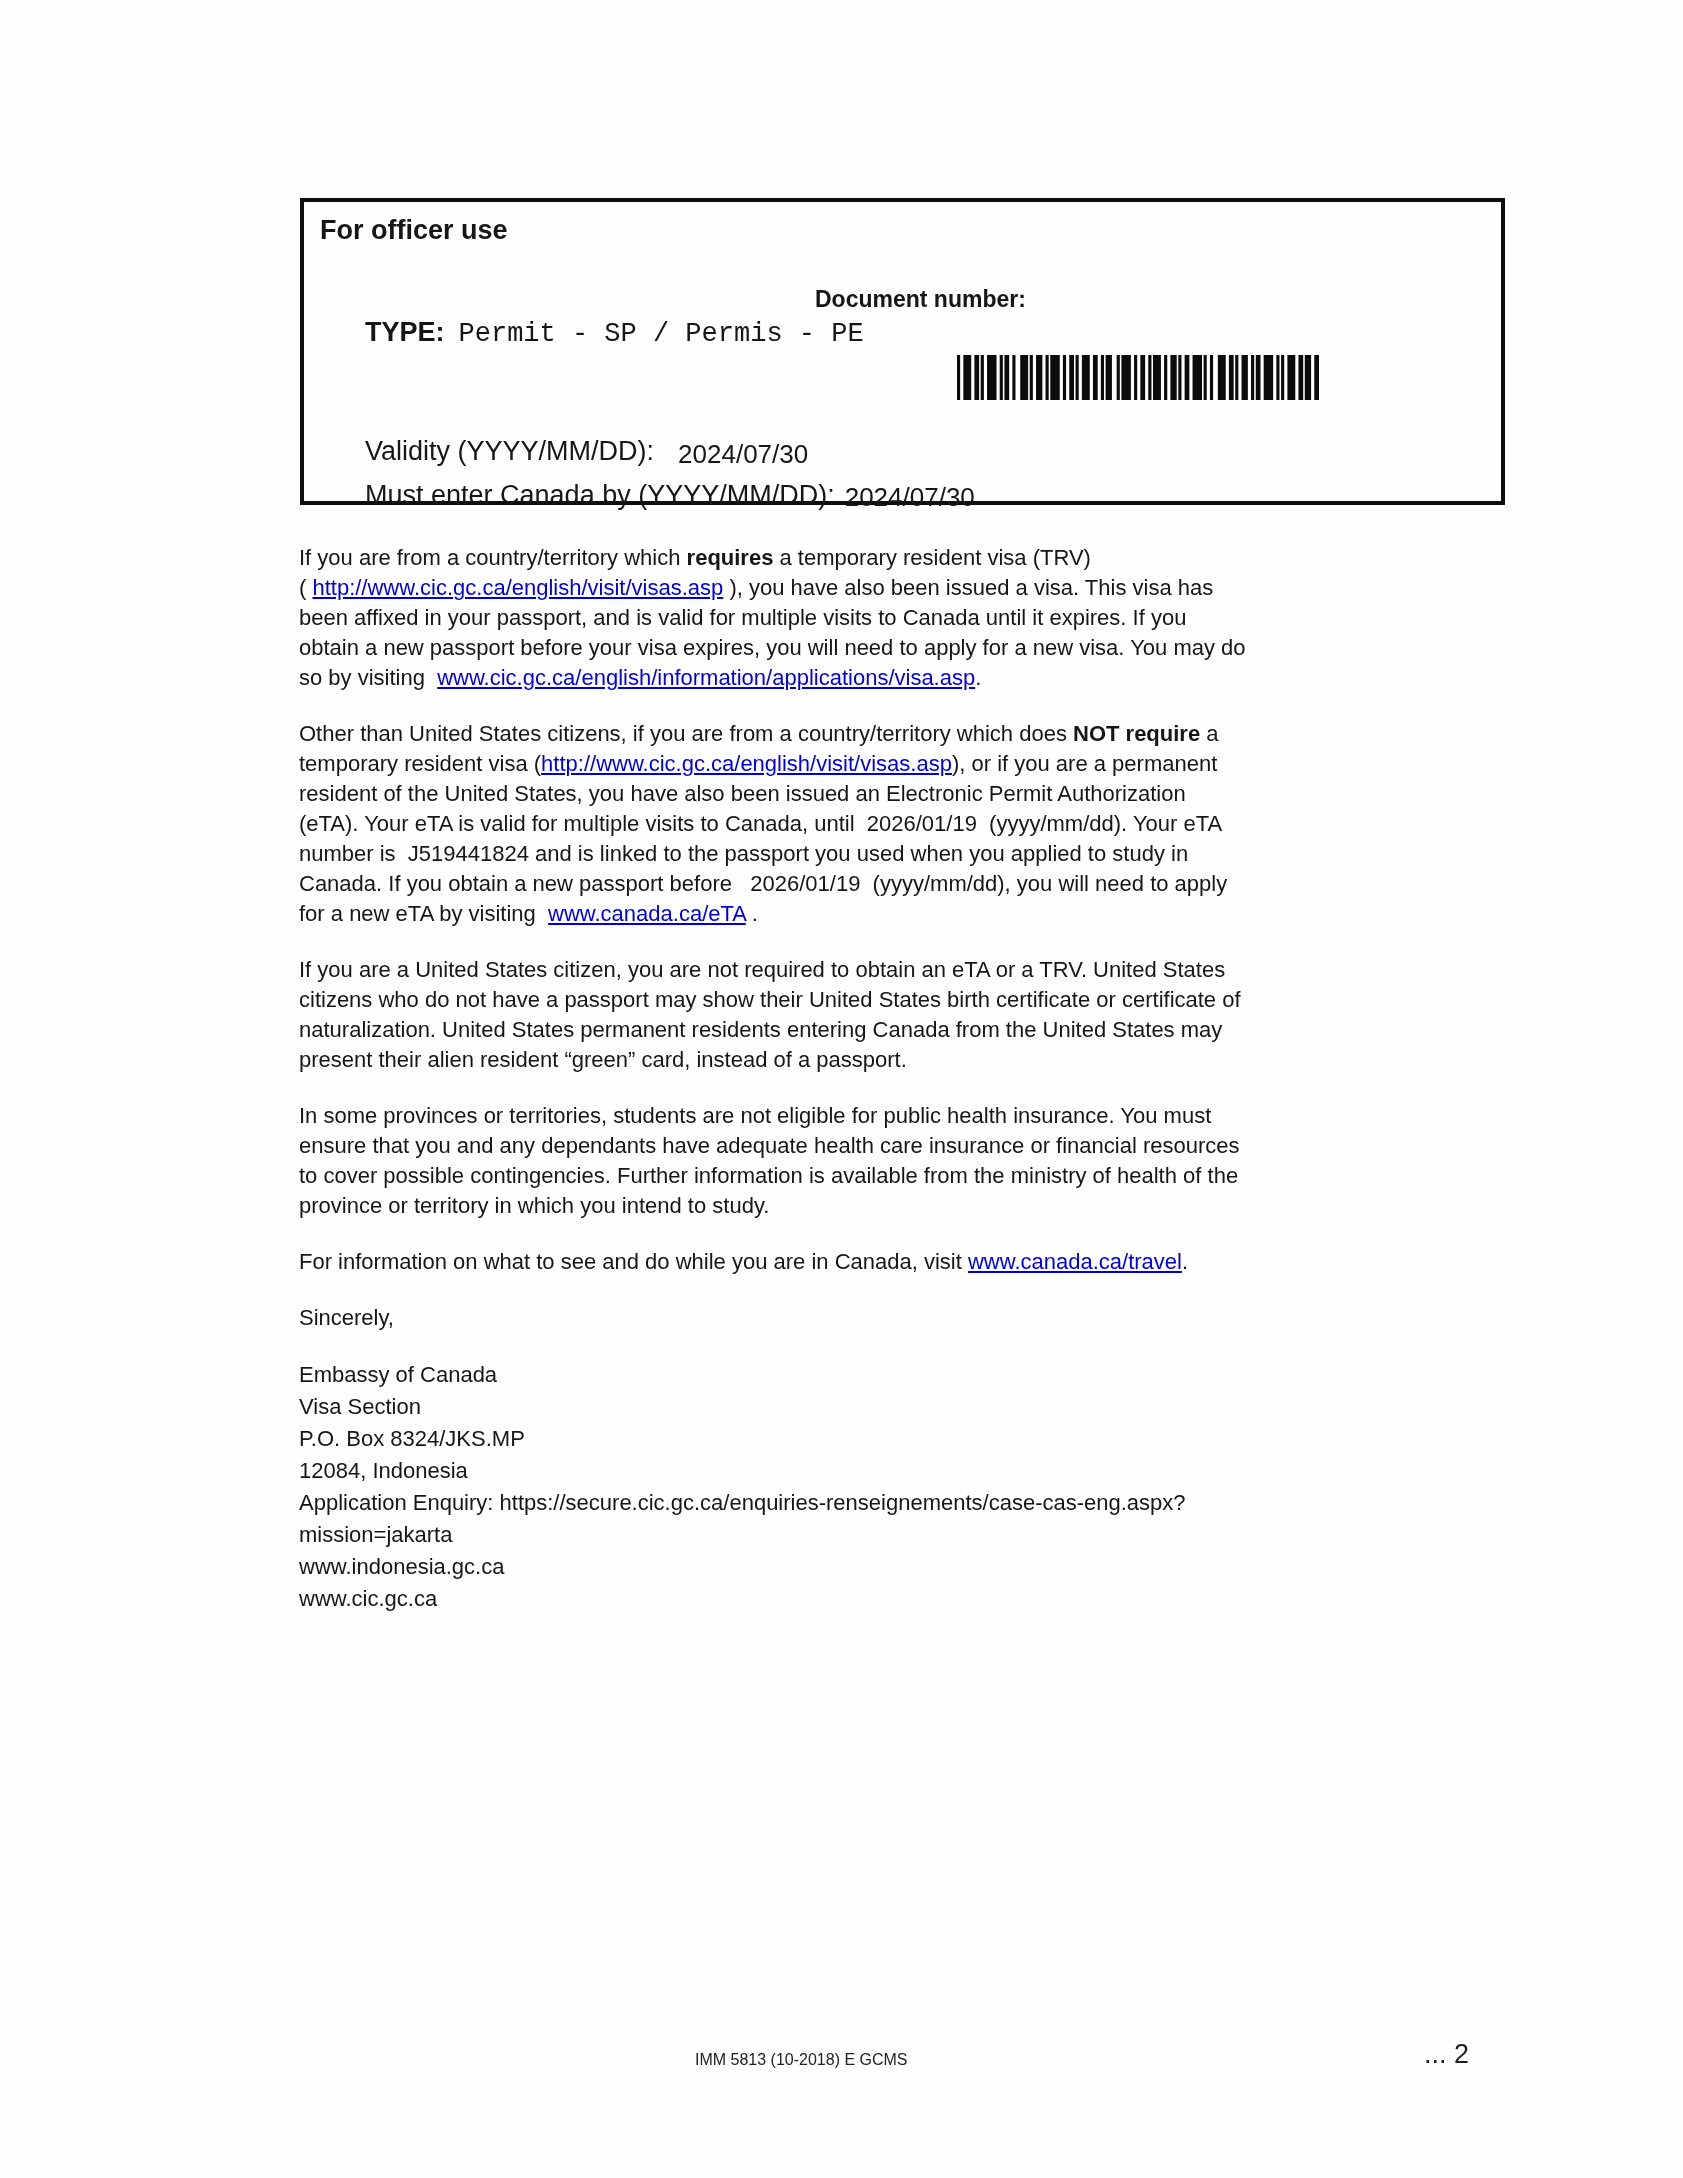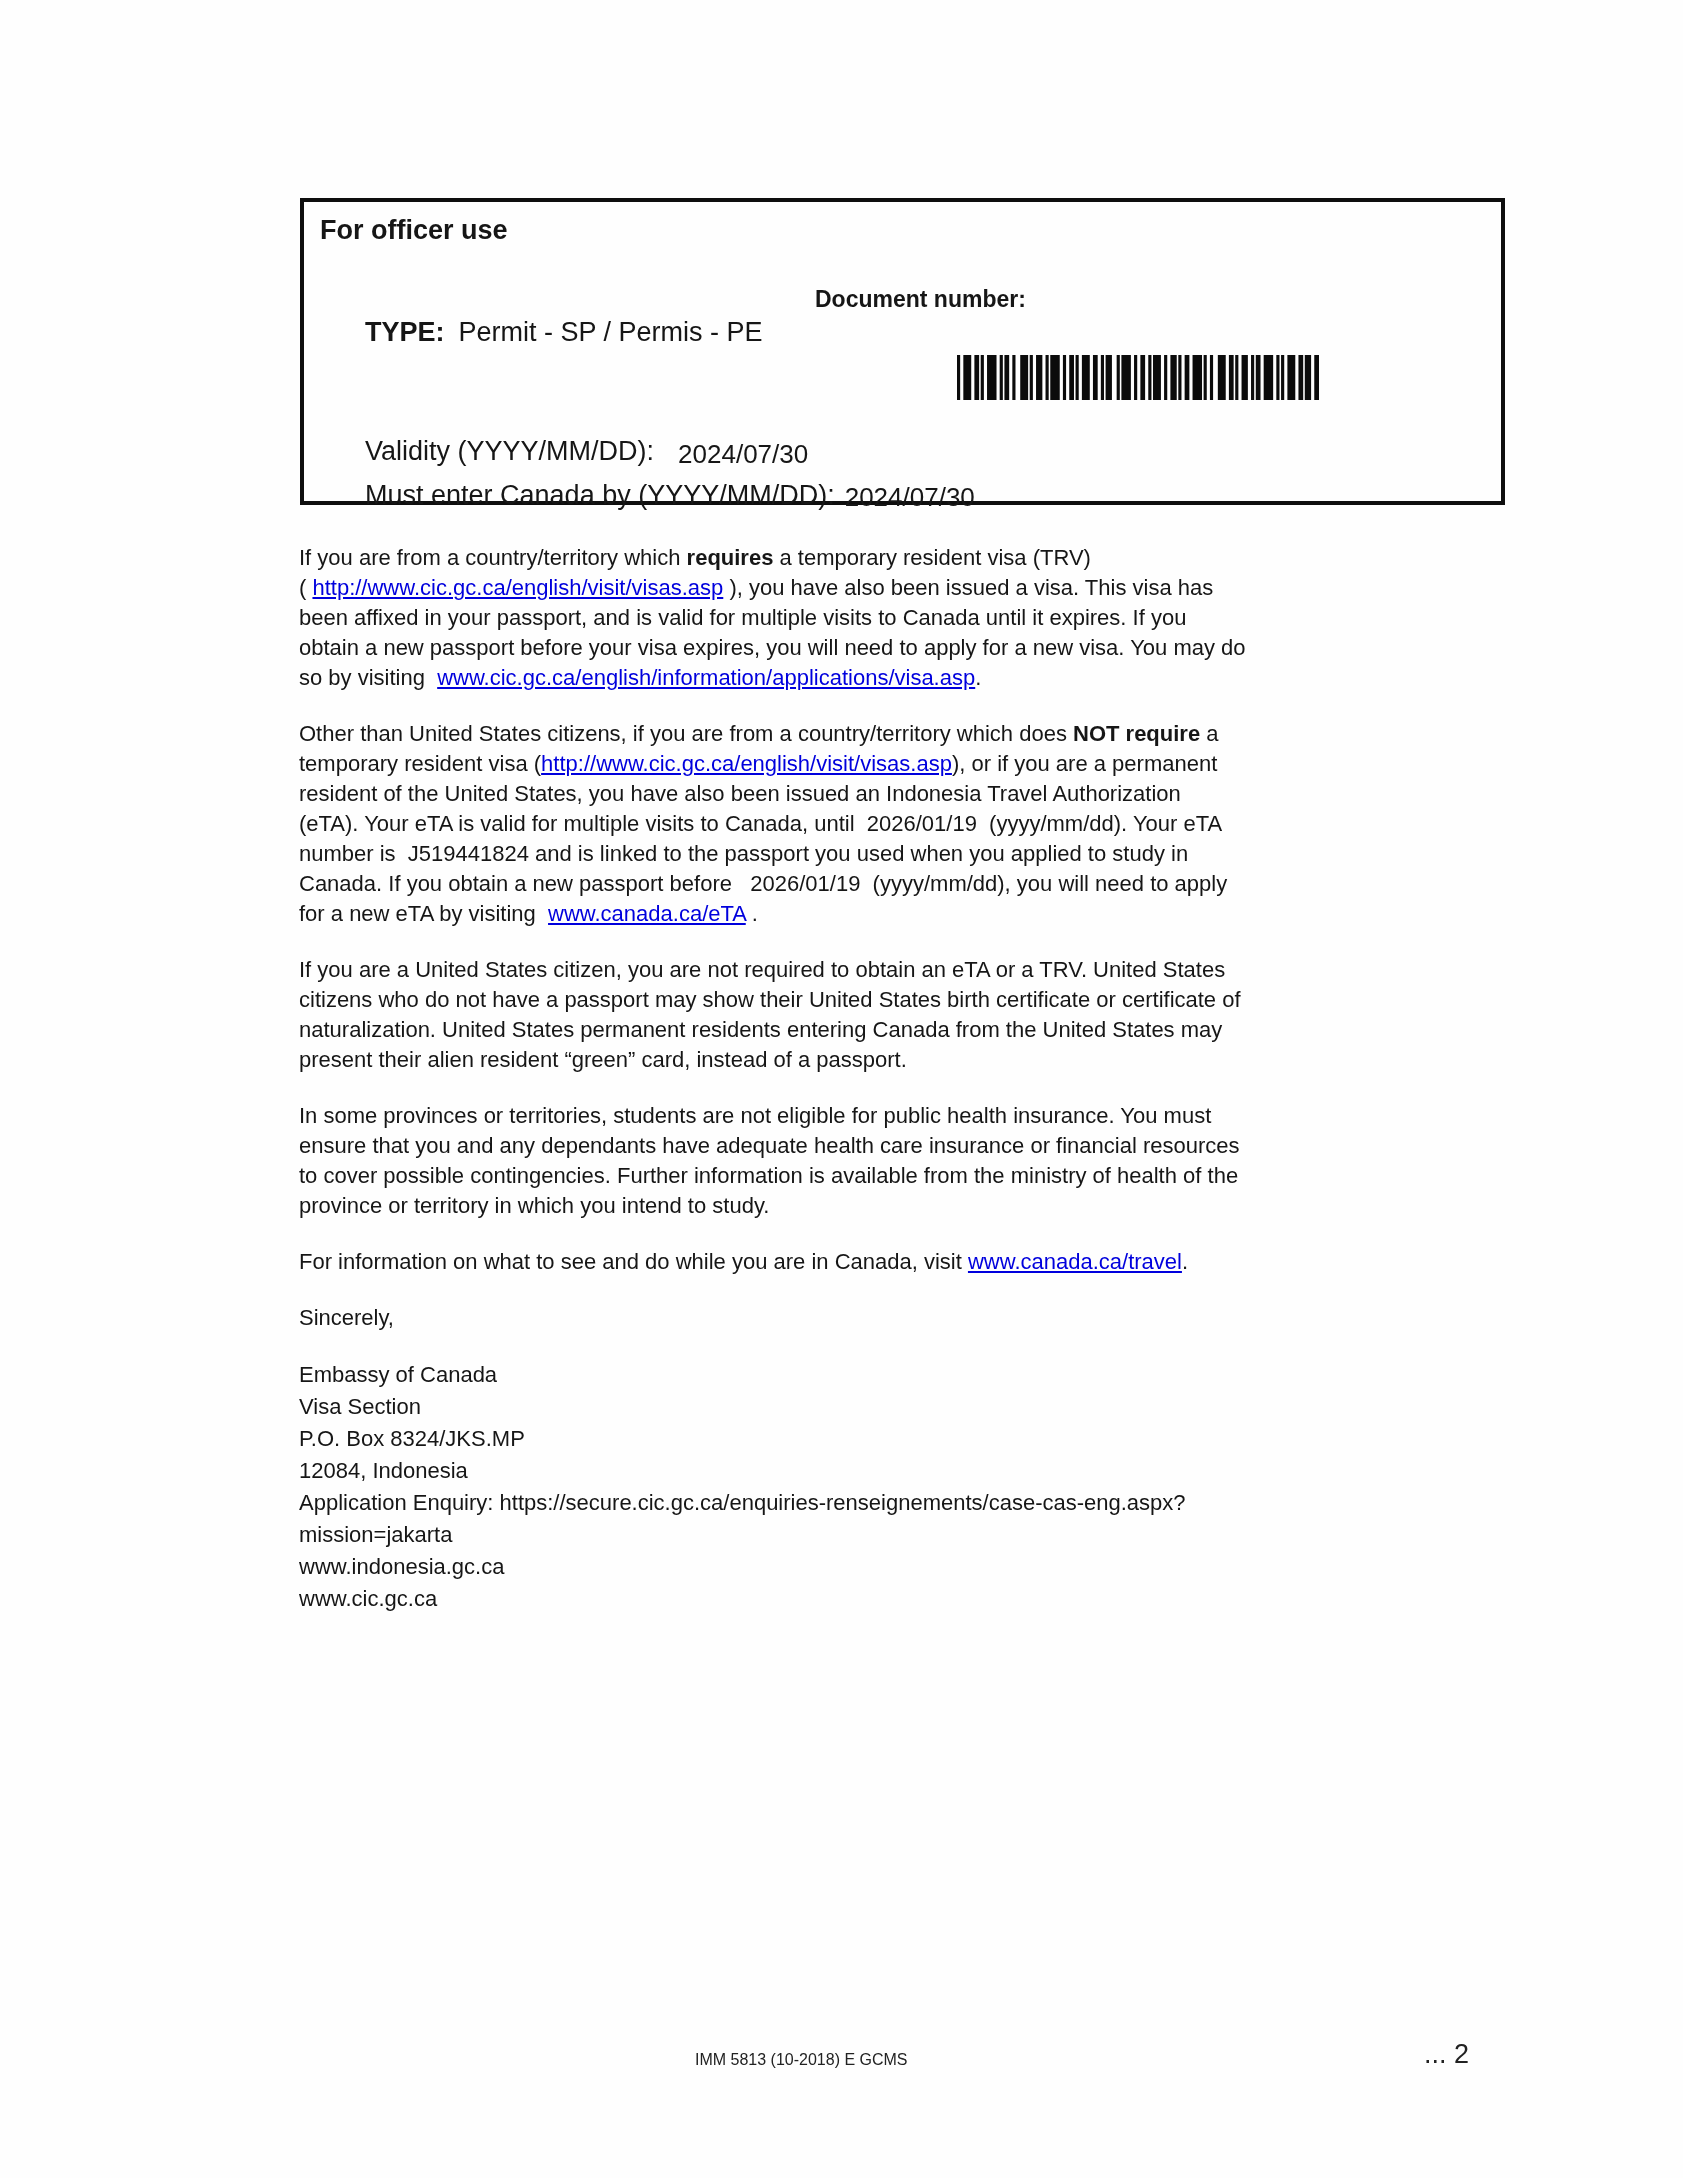--- a/index.html
+++ b/index.html
@@ -15,7 +15,7 @@
   .box-title { position:absolute; left:16px; top:13px; font-size:27px; font-weight:bold; white-space:pre; }
   .type-row  { position:absolute; left:16px; top:84px;  font-size:27px; white-space:pre; }
   .type-row .lbl { font-weight:bold; }
-  .type-row .val { margin-left:14px; }
+  .type-row .val { margin-left:14px;font-family:Liberation Mono, monospace; }
   .doc-label { position:absolute; left:511px; top:84px; font-size:23px; font-weight:bold; white-space:pre; }
   .barcode   { position:absolute; left:653px; top:153px; width:362px; height:45px; }
   .validity-row { position:absolute; left:16px; top:203px; font-size:27px; white-space:pre; }

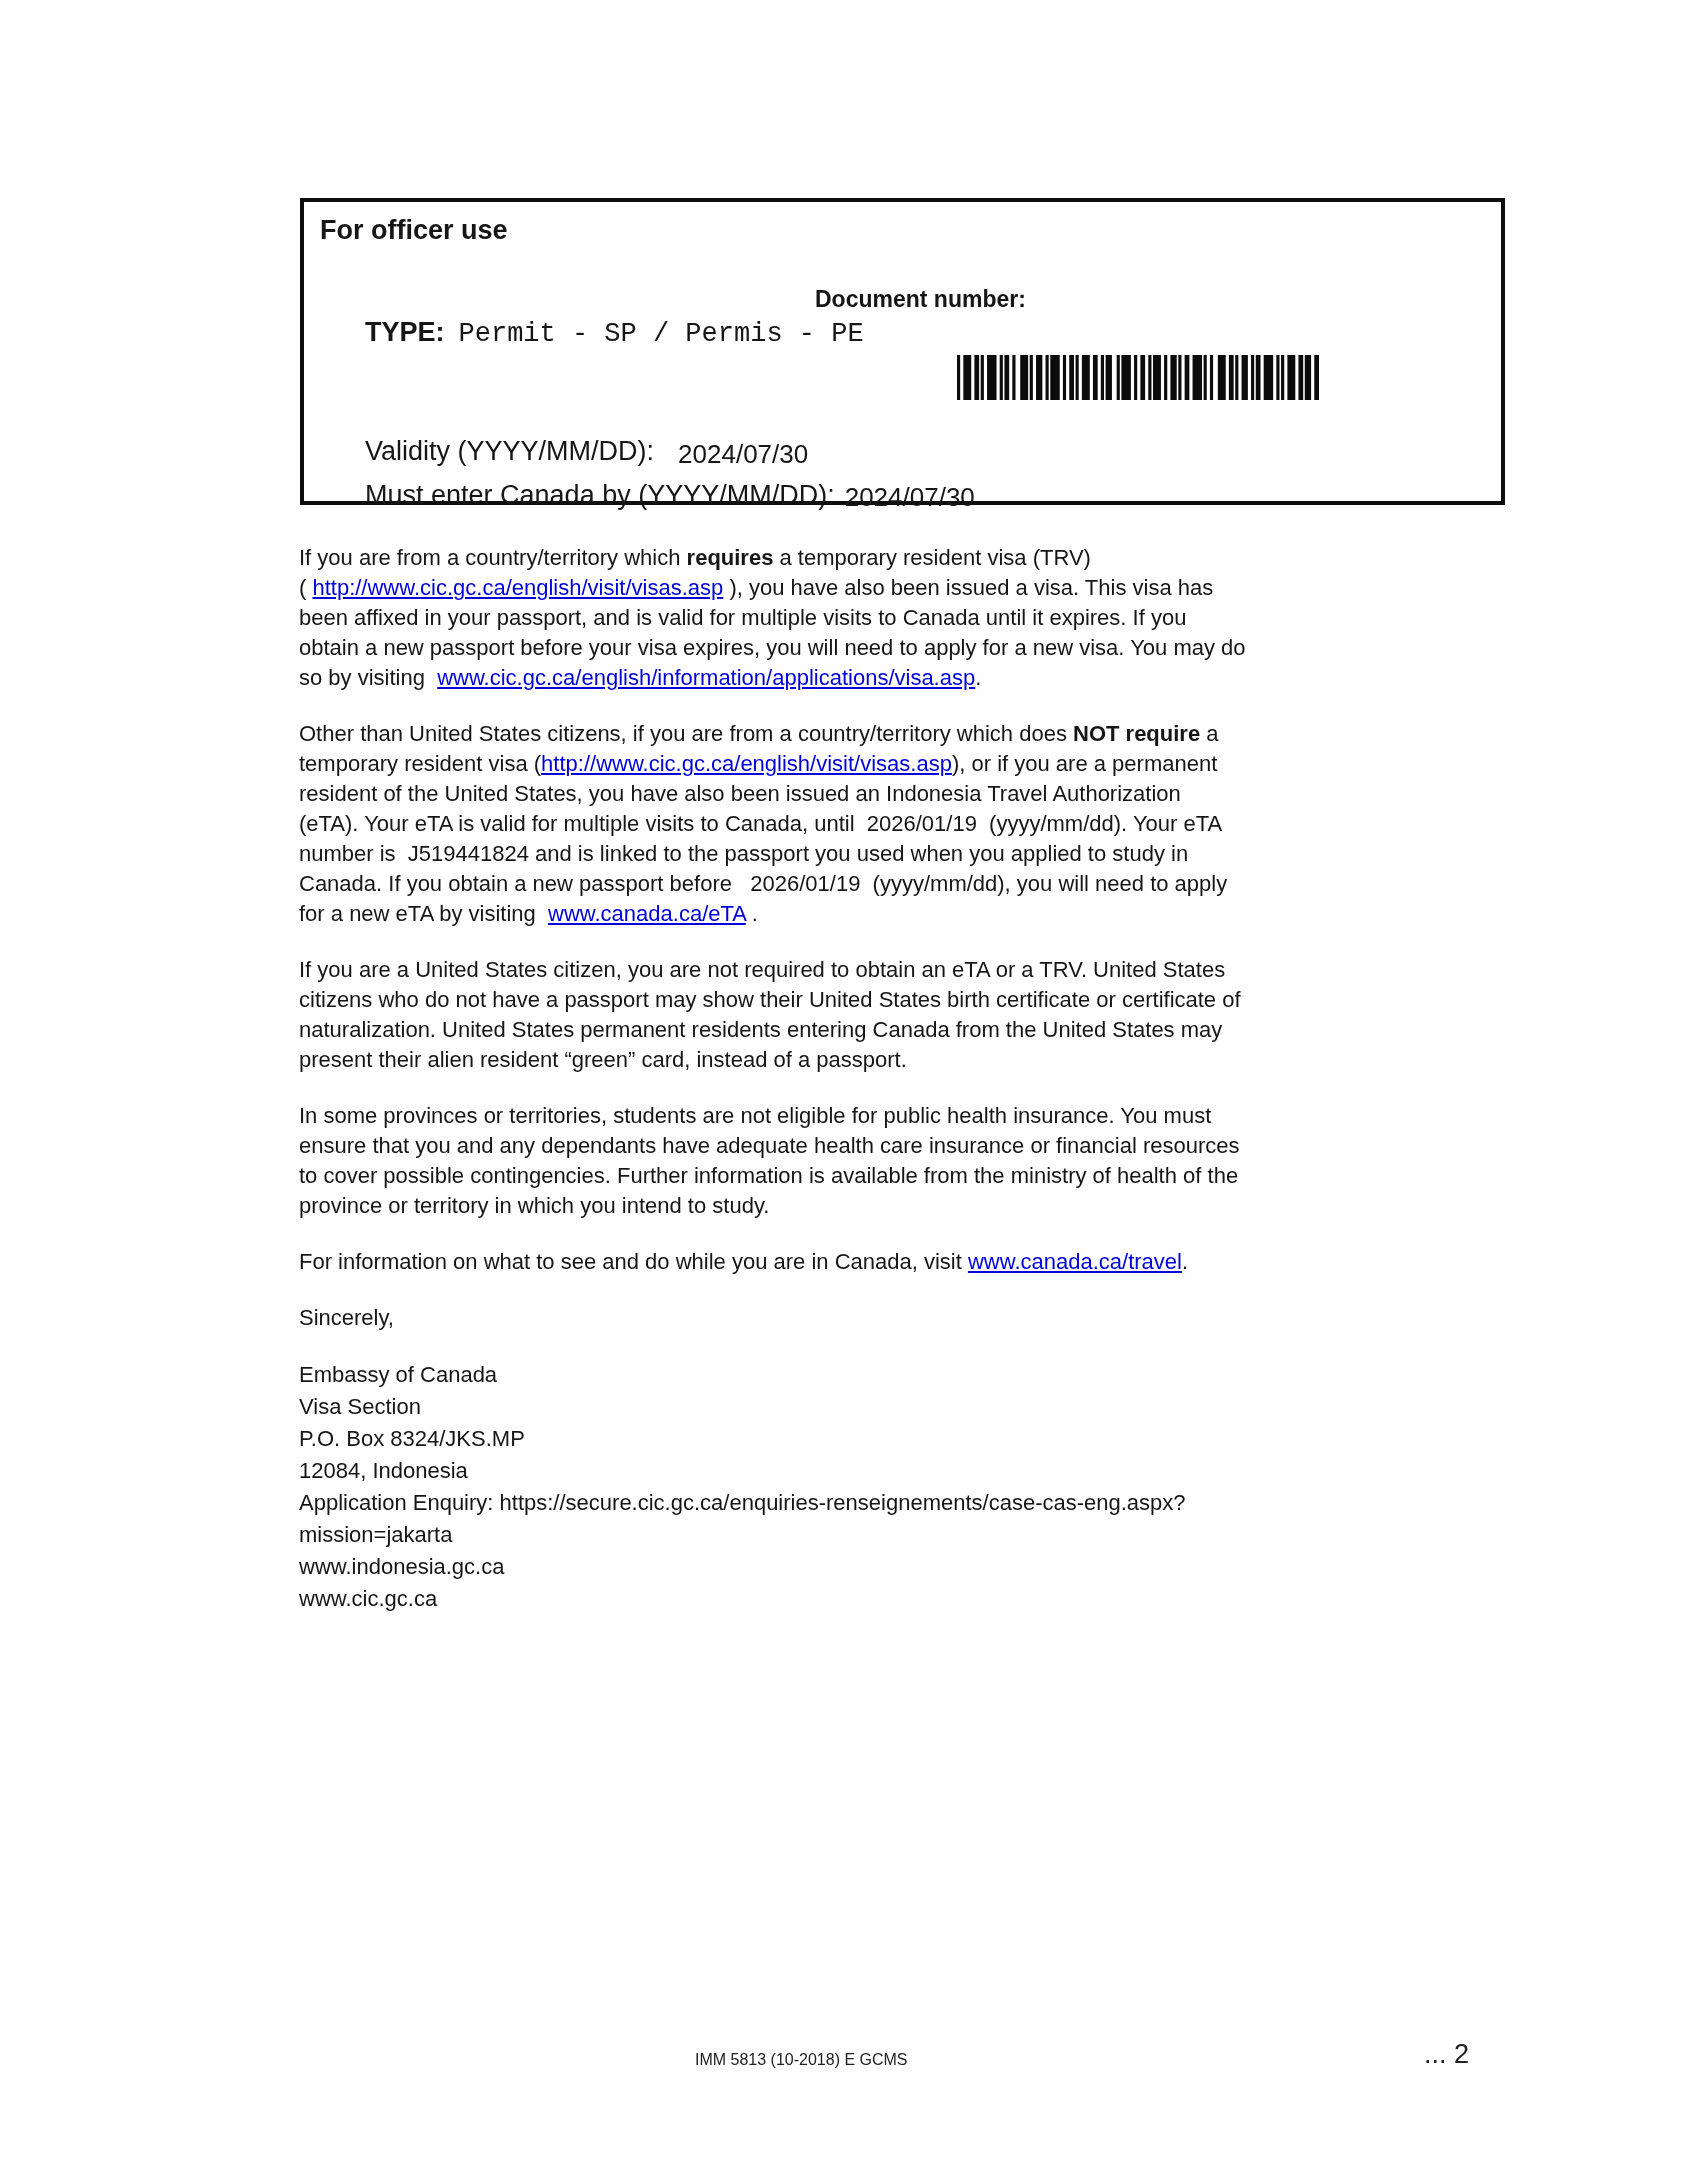--- a/index.html
+++ b/index.html
@@ -122,7 +122,7 @@
         <div class="para">
           <div class="line"><span>Other than United States citizens, if you are from a country/territory which does </span><span class="b">NOT require</span><span> a</span></div>
           <div class="line"><span>temporary resident visa (</span><span class="lnk">http://www.cic.gc.ca/english/visit/visas.asp</span><span>), or if you are a permanent</span></div>
-          <div class="line"><span>resident of the United States, you have also been issued an Indonesia Travel Authorization</span></div>
+          <div class="line"><span>resident of the United States, you have also been issued an Electronic Permit Authorization</span></div>
           <div class="line"><span>(eTA). Your eTA is valid for multiple visits to Canada, until  2026/01/19  (yyyy/mm/dd). Your eTA</span></div>
           <div class="line"><span>number is  J519441824 and is linked to the passport you used when you applied to study in</span></div>
           <div class="line"><span>Canada. If you obtain a new passport before   2026/01/19  (yyyy/mm/dd), you will need to apply</span></div>

